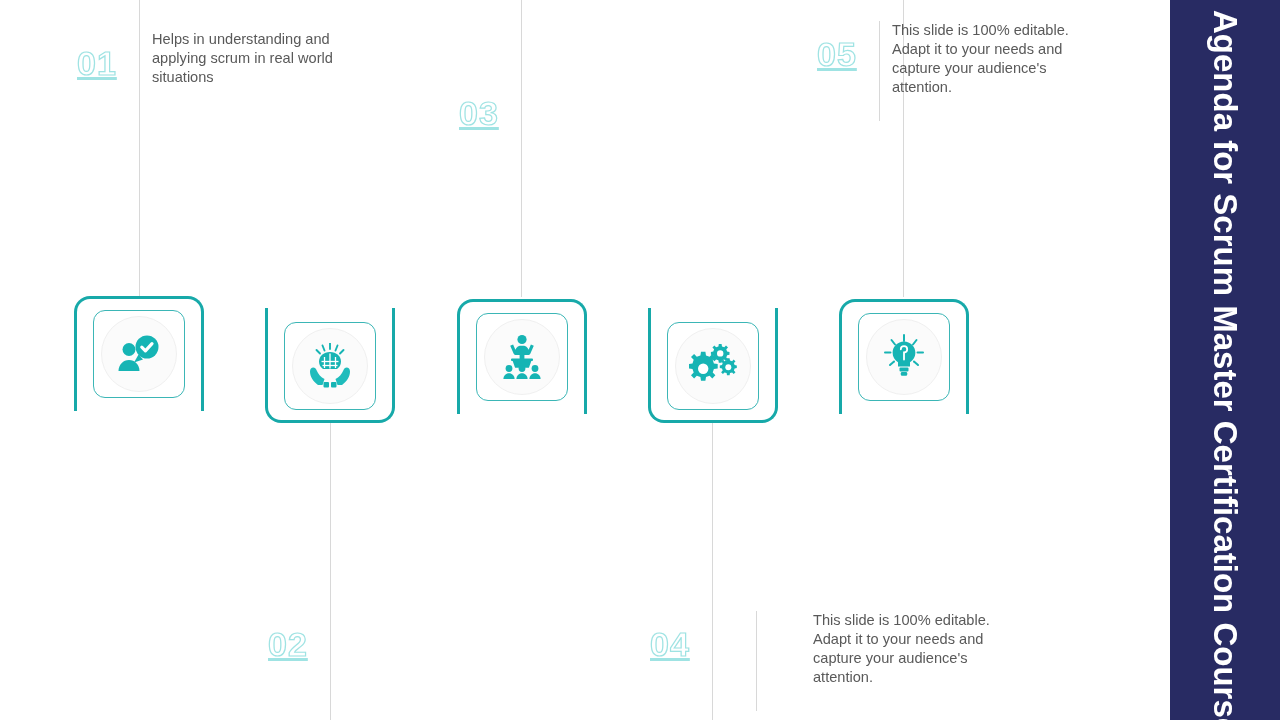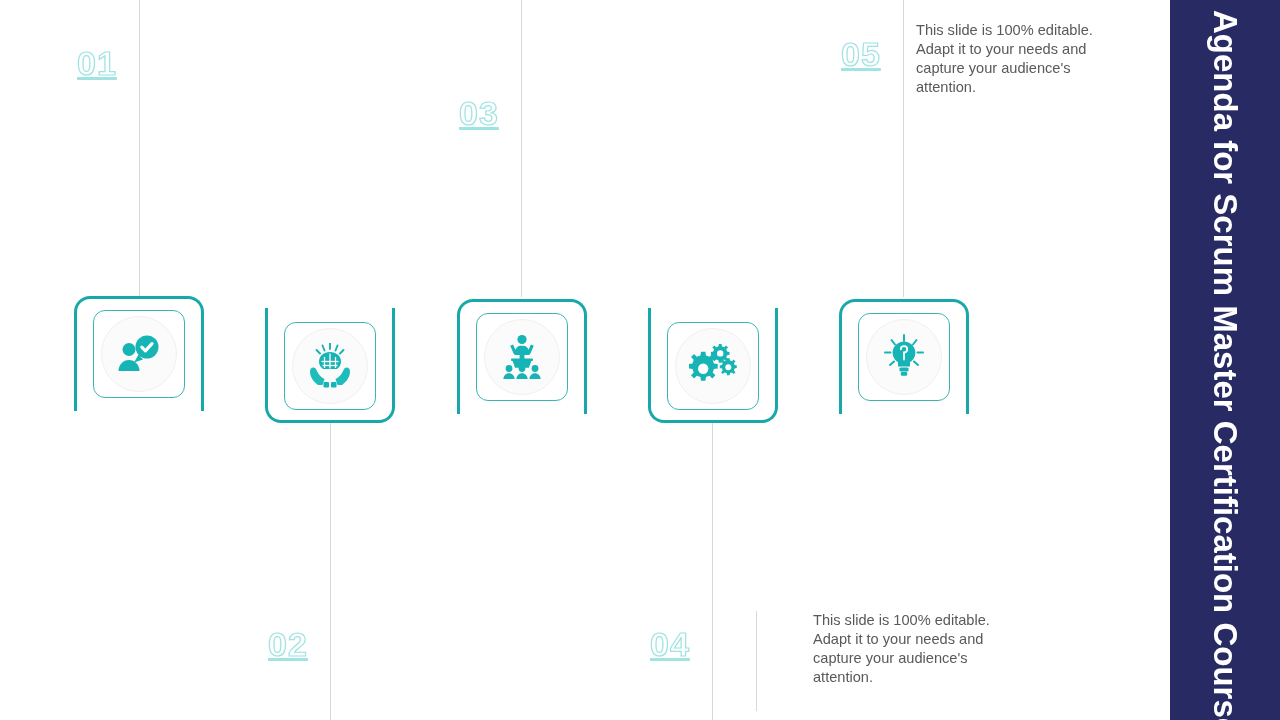--- a/index.html
+++ b/index.html
@@ -113,6 +113,7 @@
   <div class="tblock" style="left:77px;top:30px;height:90px;">
     <div class="num">01</div>
     <div class="tsep"></div>
+    <div class="tdesc">Helps in understanding and applying scrum in real world situations</div>
   </div>
 
   <div class="tblock" style="left:459px;top:40px;height:90px;align-items:flex-end;">

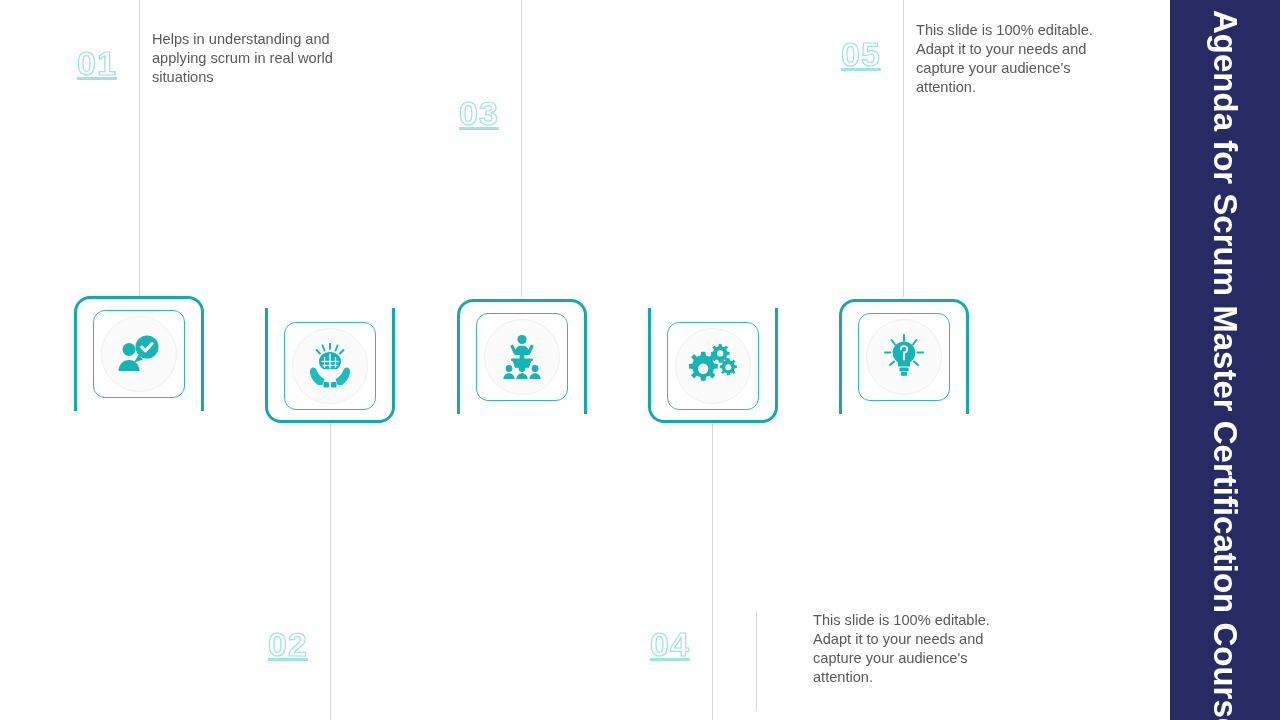--- a/index.html
+++ b/index.html
@@ -121,7 +121,7 @@
     <div class="tsep"></div>
   </div>
 
-  <div class="tblock" style="left:841px;top:21px;height:100px;">
+  <div class="tblock" style="left:817px;top:21px;height:100px;">
     <div class="num">05</div>
     <div class="tsep"></div>
     <div class="tdesc">This slide is 100% editable. Adapt it to your needs and capture your audience's attention.</div>

